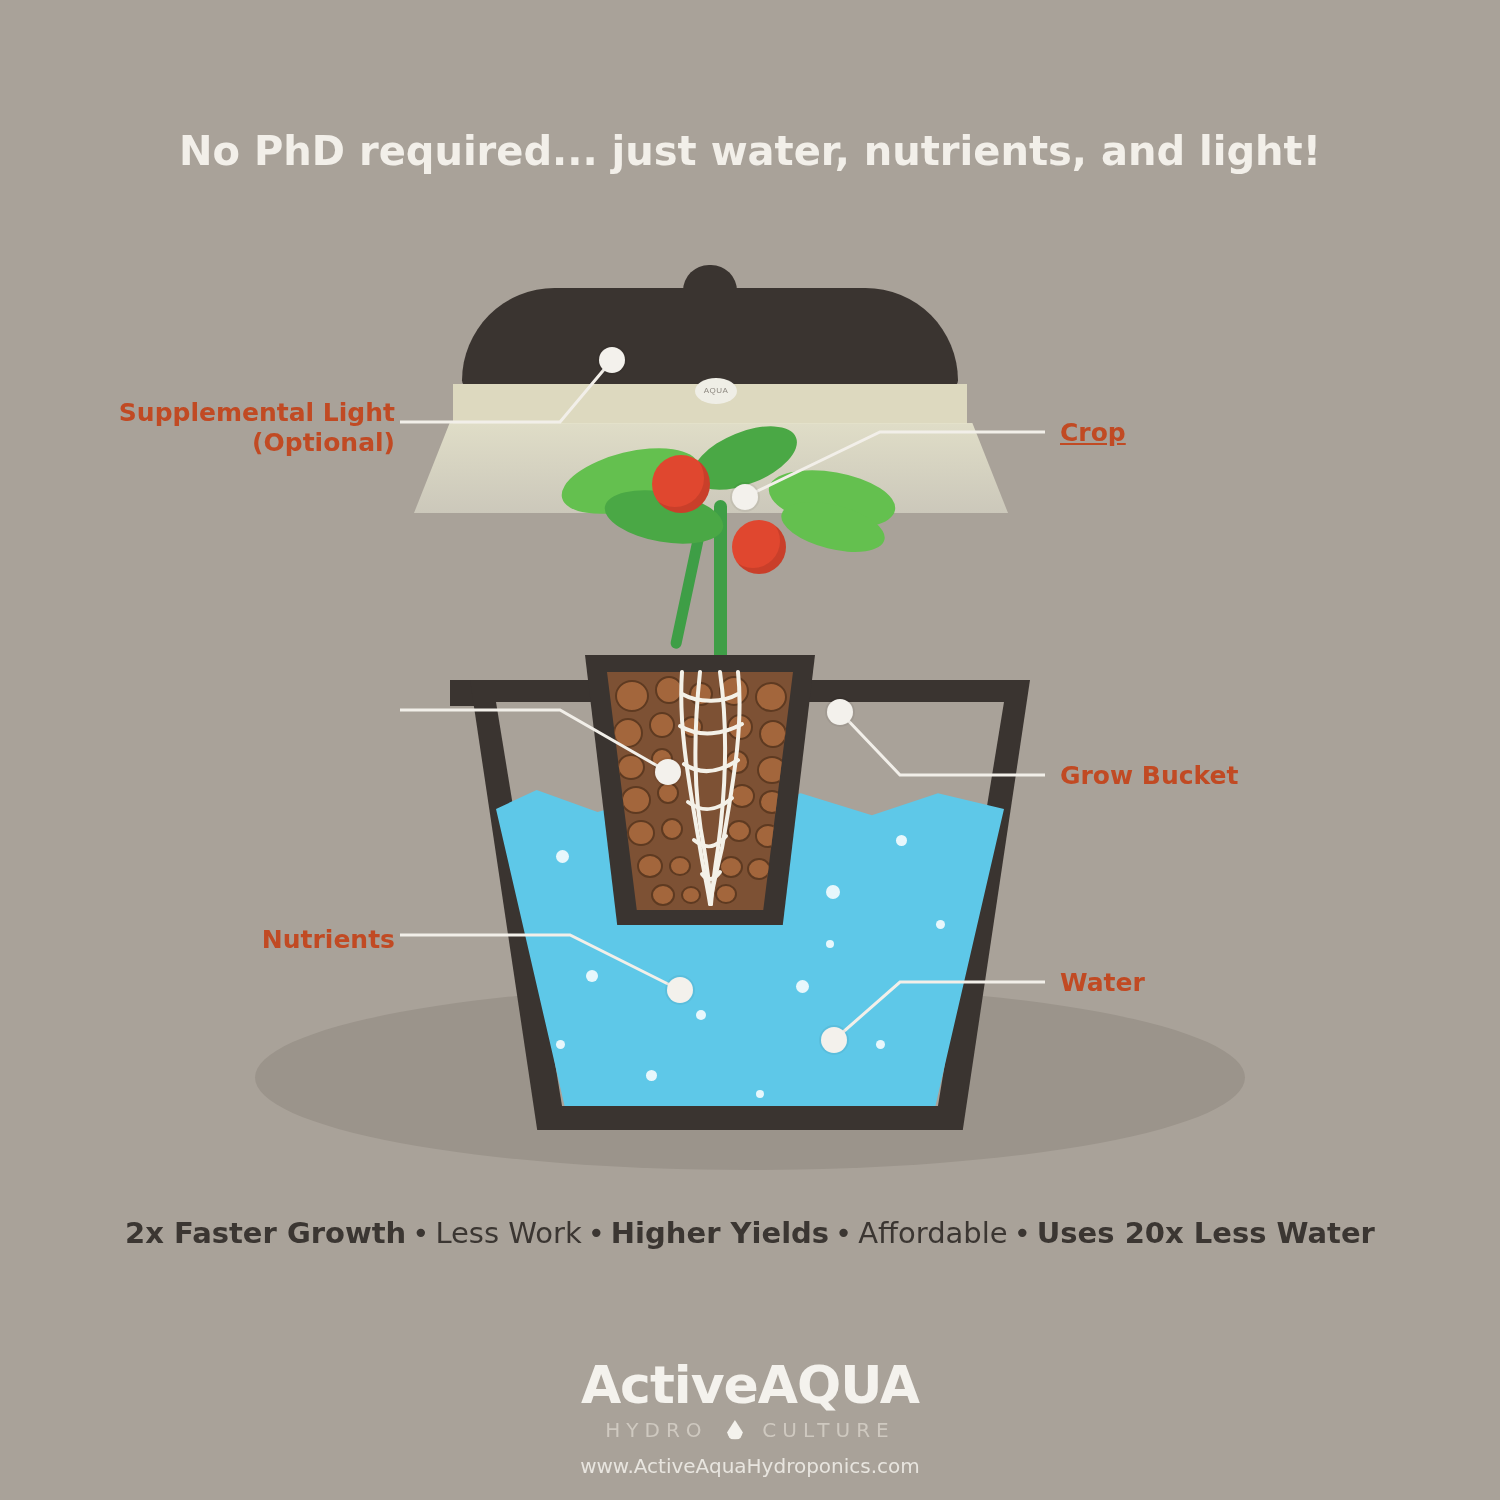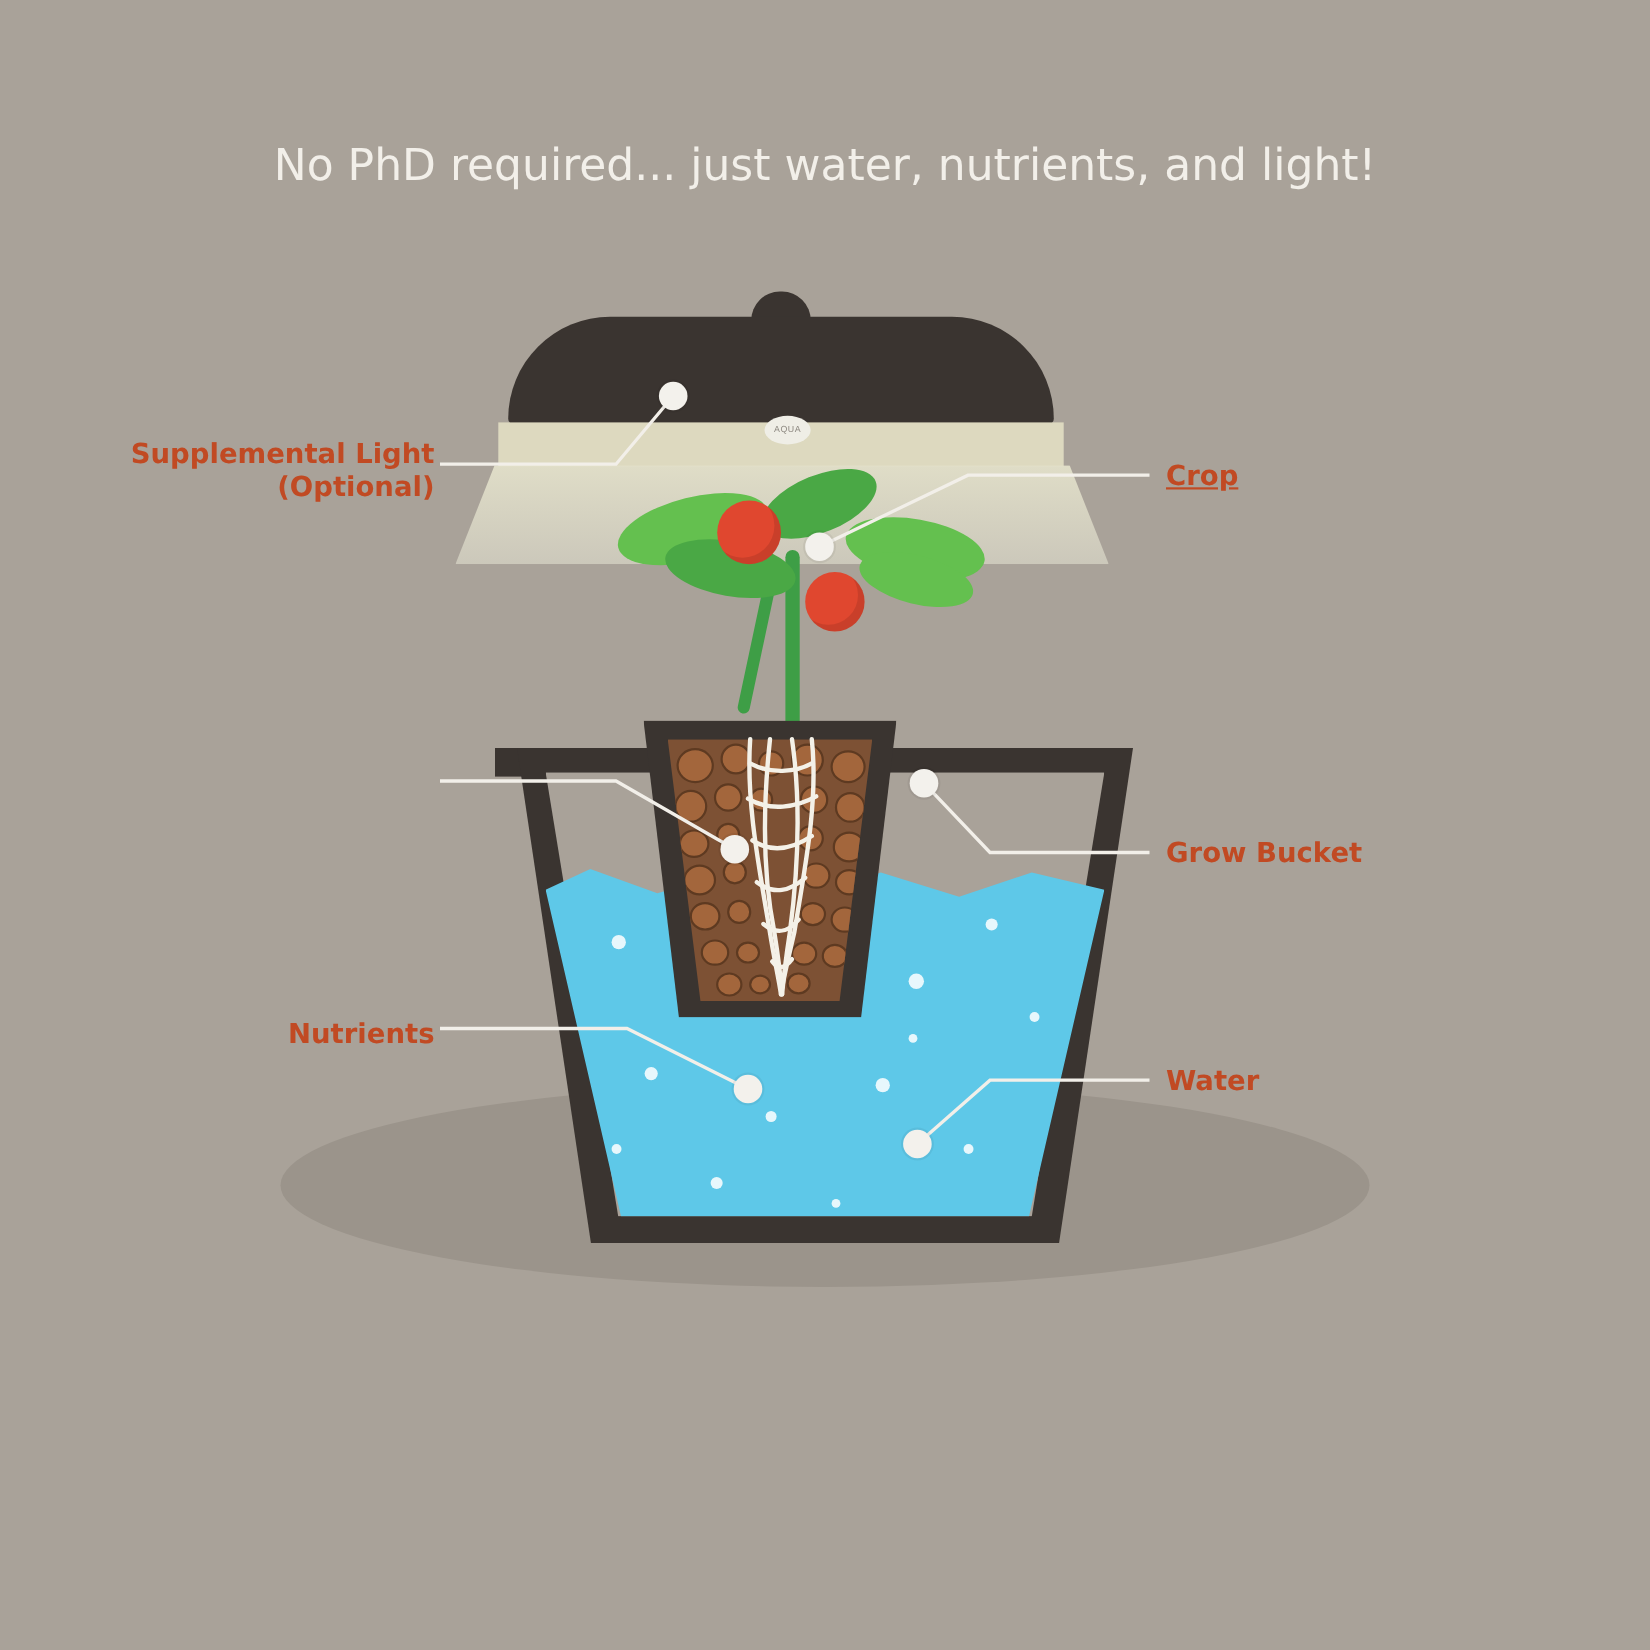--- a/index.html
+++ b/index.html
@@ -39,7 +39,7 @@
     width: 100%;
     text-align: center;
     font-family: "DejaVu Sans", sans-serif;
-    font-weight: normal;
+    font-weight: bold;
     font-size: 40px;
     color: #f2efe9;
     letter-spacing: 0px;

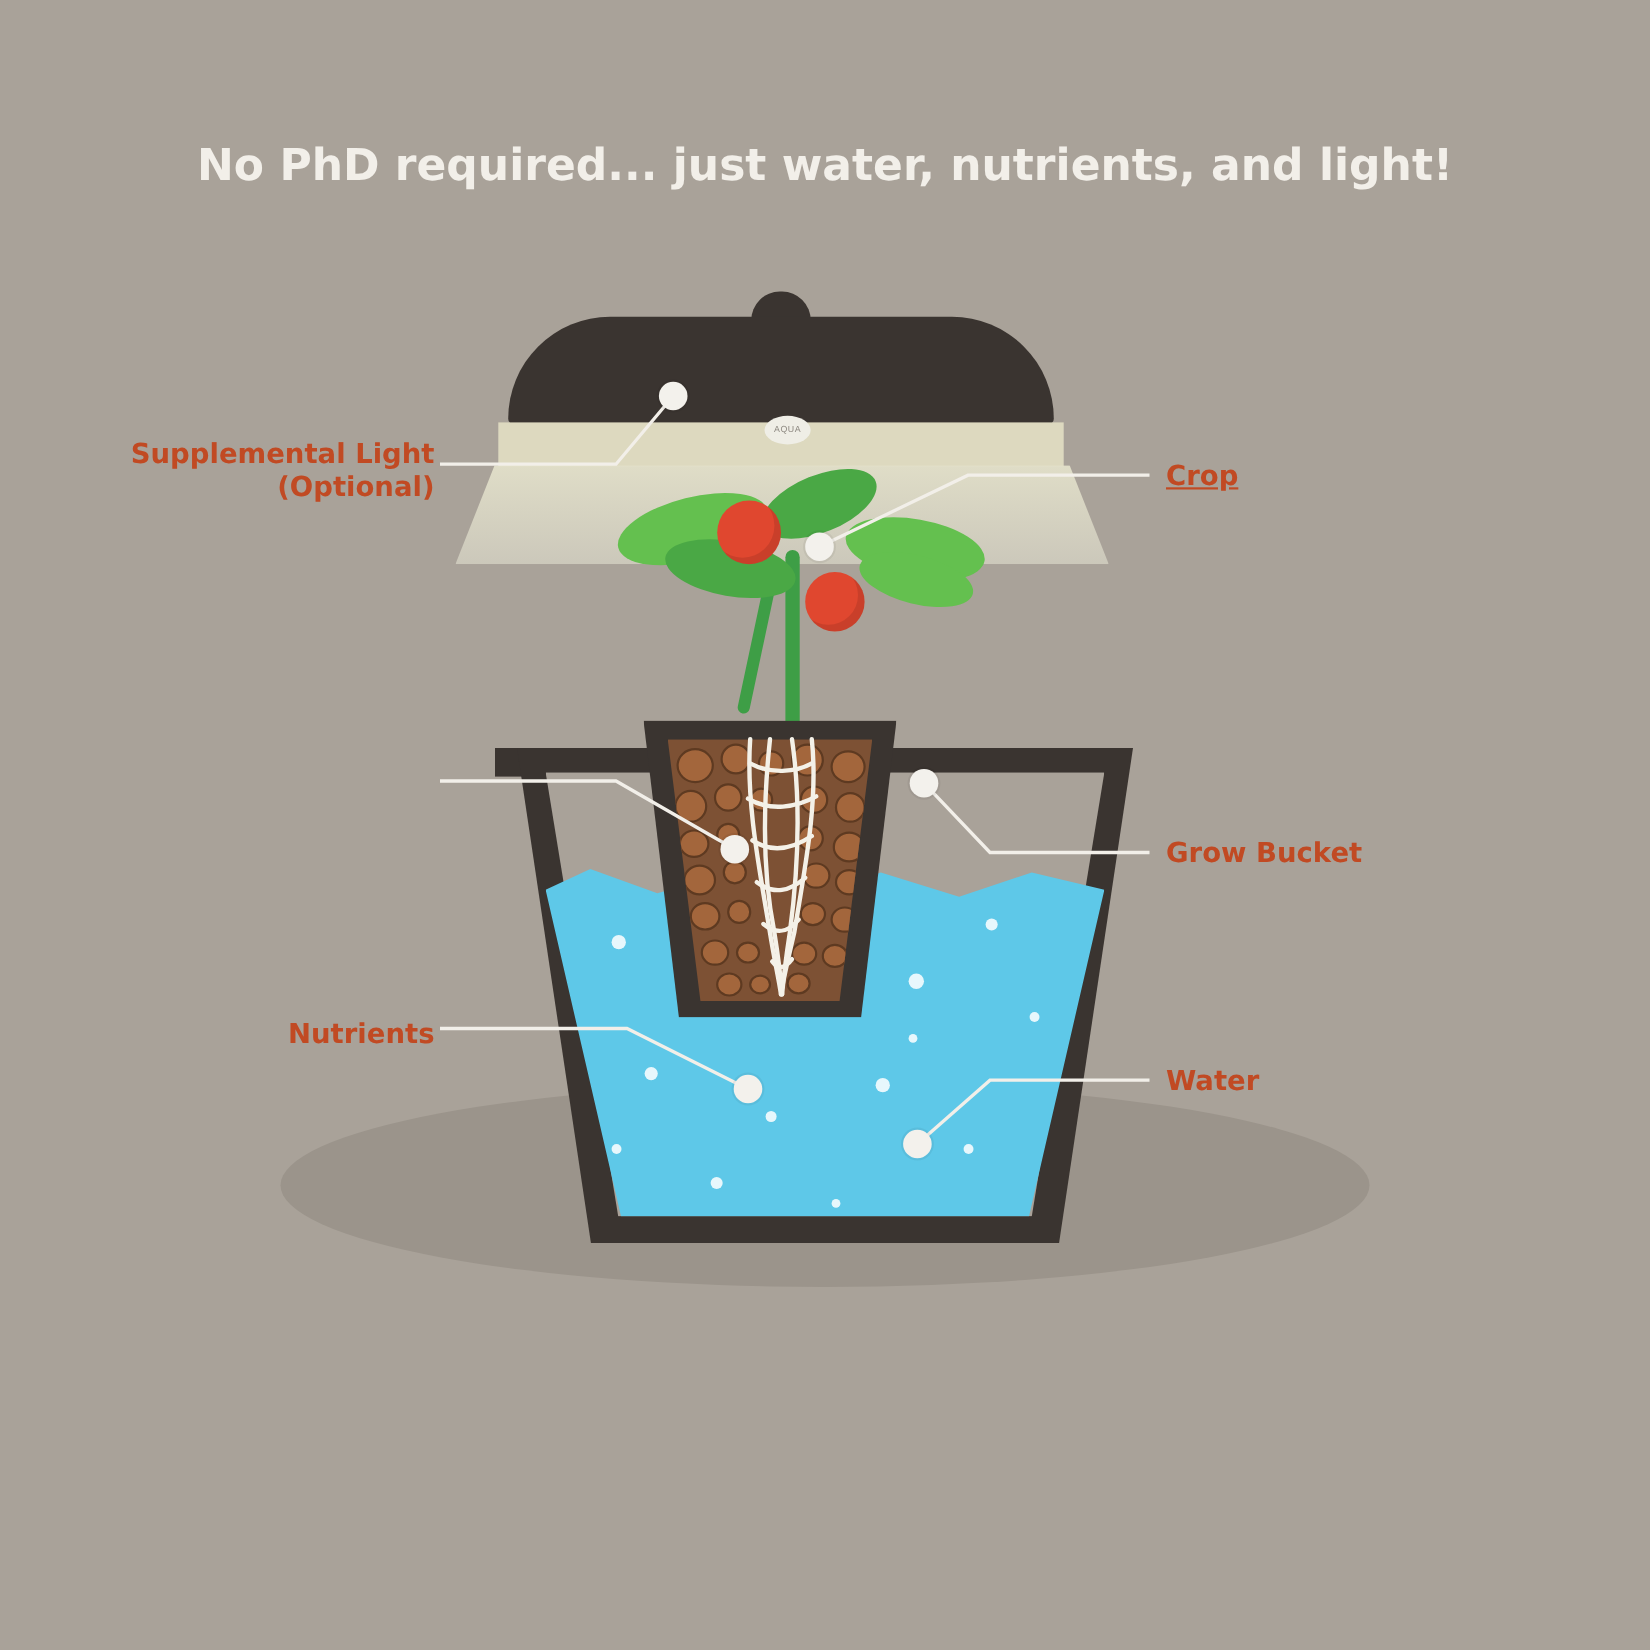--- a/index.html
+++ b/index.html
@@ -418,6 +418,9 @@
 
   <div class="callout-label right" style="left:1060px; top:968px; width:300px;">Water</div>
 
+  <div class="benefits benefits-row1">
+    <span class="b">2x Faster Growth</span><span class="sep">•</span><span>Less Work</span><span class="sep">•</span><span class="b">Higher Yields</span><span class="sep">•</span><span>Affordable</span><span class="sep">•</span><span class="b">Uses 20x Less Water</span>
+  </div>
 
 
 

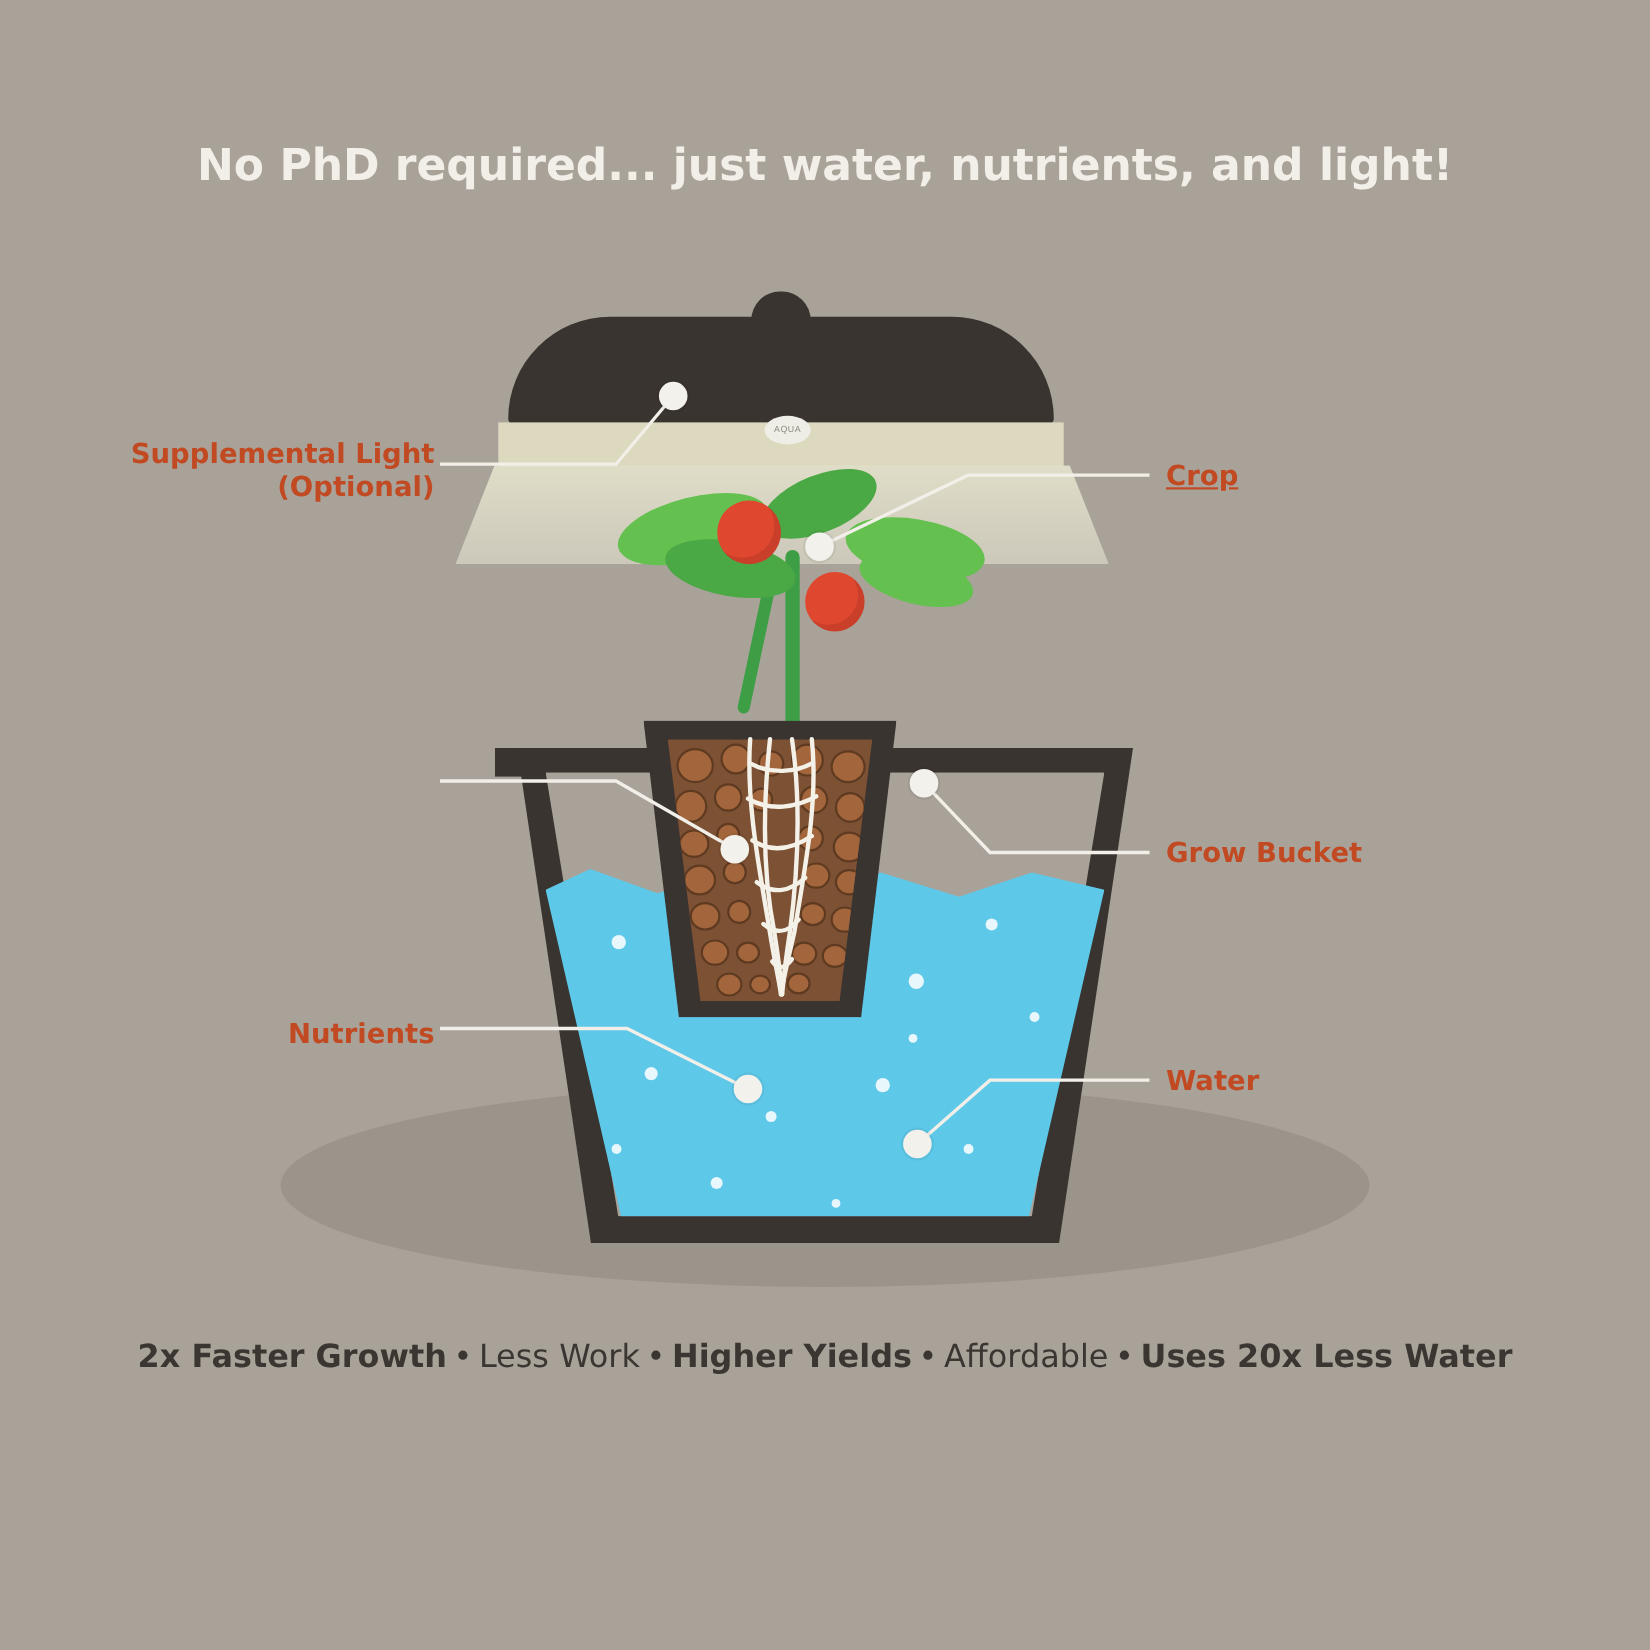--- a/index.html
+++ b/index.html
@@ -423,6 +423,15 @@
   </div>
 
 
+  <div class="logo-wrap">
+    <div class="logo-main">ActiveAQUA</div>
+    <div class="logo-sub">
+      <span>HYDRO</span>
+      <span class="droplet"></span>
+      <span>CULTURE</span>
+    </div>
+    <div class="logo-url">www.ActiveAquaHydroponics.com</div>
+  </div>
 
 </div>
 

